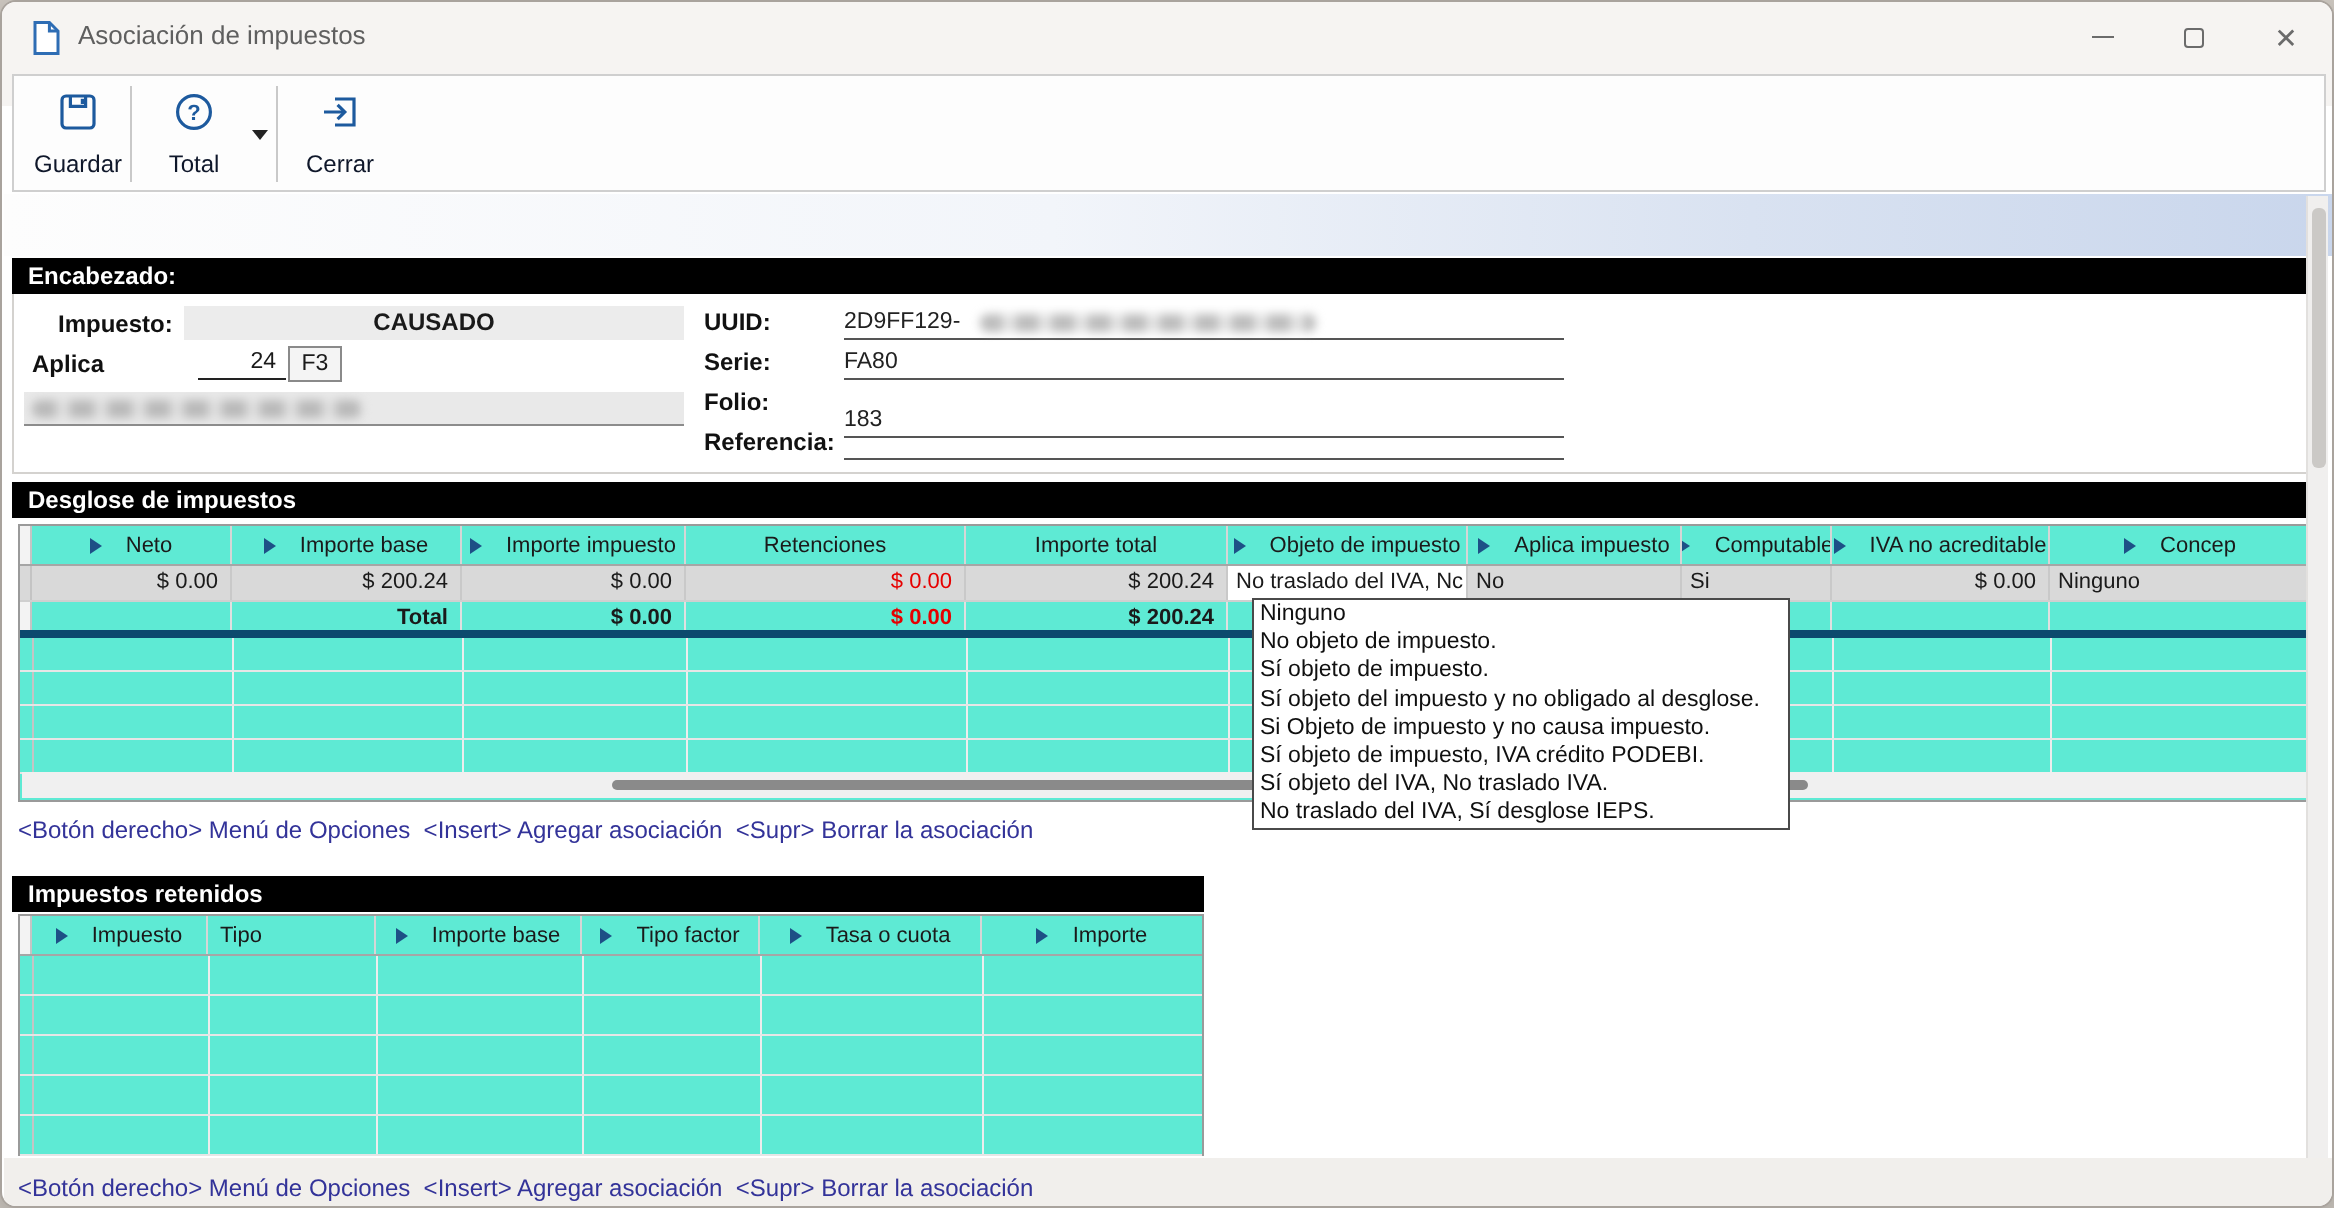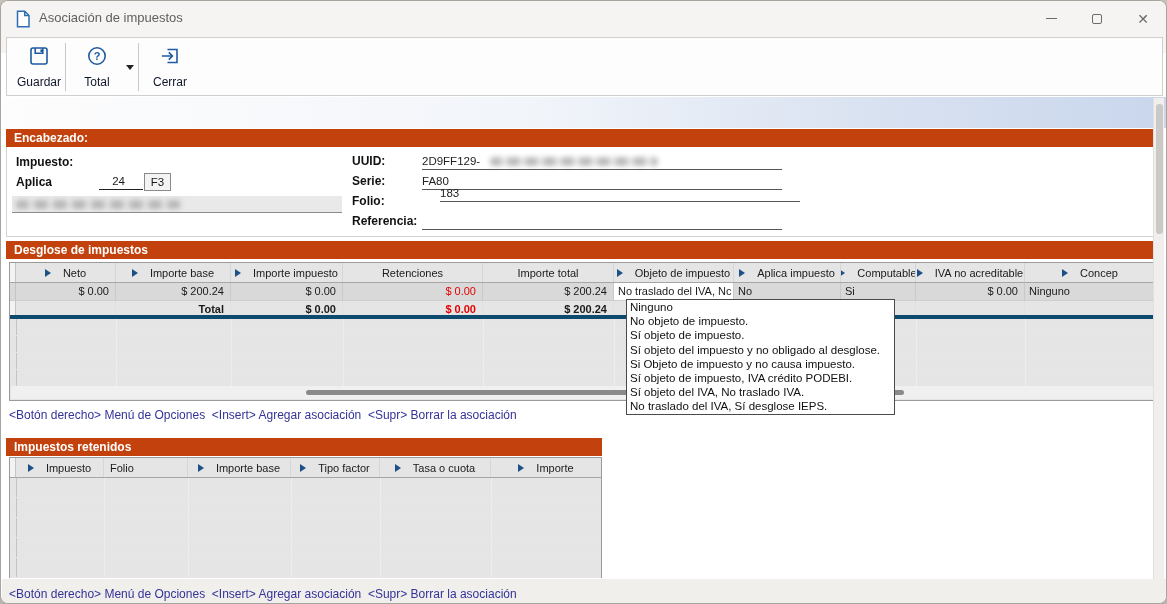--- a/index.html
+++ b/index.html
@@ -38,7 +38,7 @@
   .gradstrip { position:absolute; left:1px; top:96px; width:1165px; height:31px;
     background:linear-gradient(90deg,#fdfdfd 0%,#f2f5fa 45%,#d9e2f1 75%,#c9d6ec 100%); }
   
-  .navybar { position:absolute; height:18px; background:#c2410c; color:#ffffff; font-size:12px; font-weight:bold; line-height:18px; padding-left:8px; }
+  .navybar { position:absolute; height:18px; background:#000000; color:#ffffff; font-size:12px; font-weight:bold; line-height:18px; padding-left:8px; }
   .bar-enc { left:5px; top:128px; width:1157px; }
   .bar-des { left:5px; top:240px; width:1157px; }
   .bar-ret { left:5px; top:437px; width:596px; }

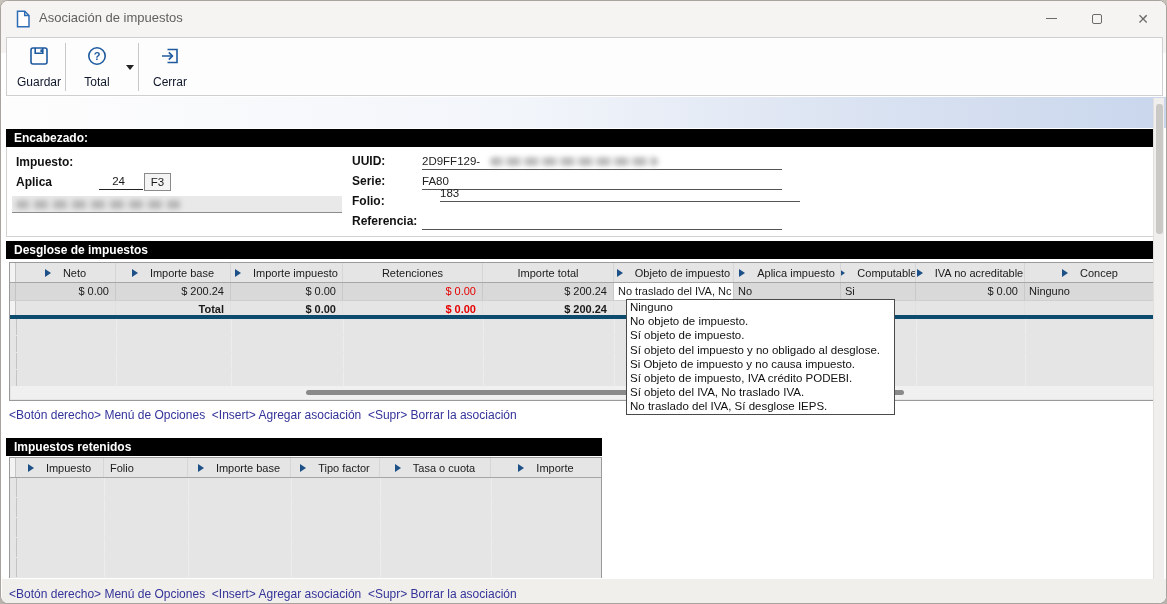--- a/index.html
+++ b/index.html
@@ -173,7 +173,7 @@
 
   <div class="navybar bar-enc">Encabezado:</div>
   <div class="panel">
-    <span class="lbl" style="left:9px; top:8px;">Impuesto:</span>
+    <span class="lbl" style="left:22px; top:8px;">Impuesto:</span>
     <span class="lbl" style="left:9px; top:28px;">Aplica</span>
     <div class="cli-under">24</div>
     <div class="cli-tag">F3</div>

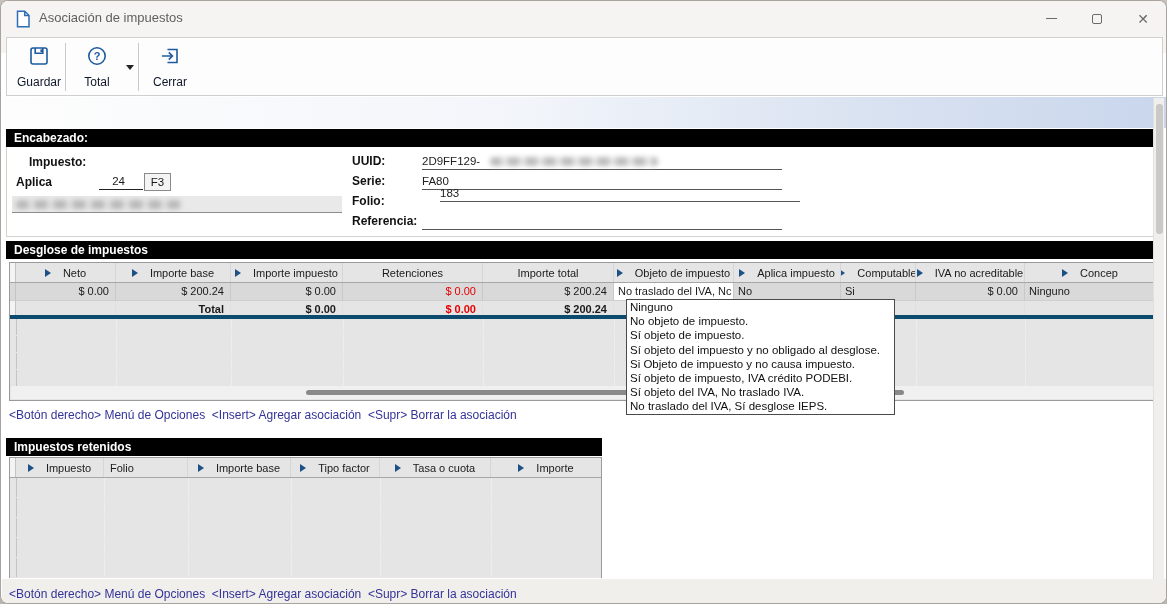--- a/index.html
+++ b/index.html
@@ -174,6 +174,7 @@
   <div class="navybar bar-enc">Encabezado:</div>
   <div class="panel">
     <span class="lbl" style="left:22px; top:8px;">Impuesto:</span>
+    <div class="causado-box">CAUSADO</div>
     <span class="lbl" style="left:9px; top:28px;">Aplica</span>
     <div class="cli-under">24</div>
     <div class="cli-tag">F3</div>

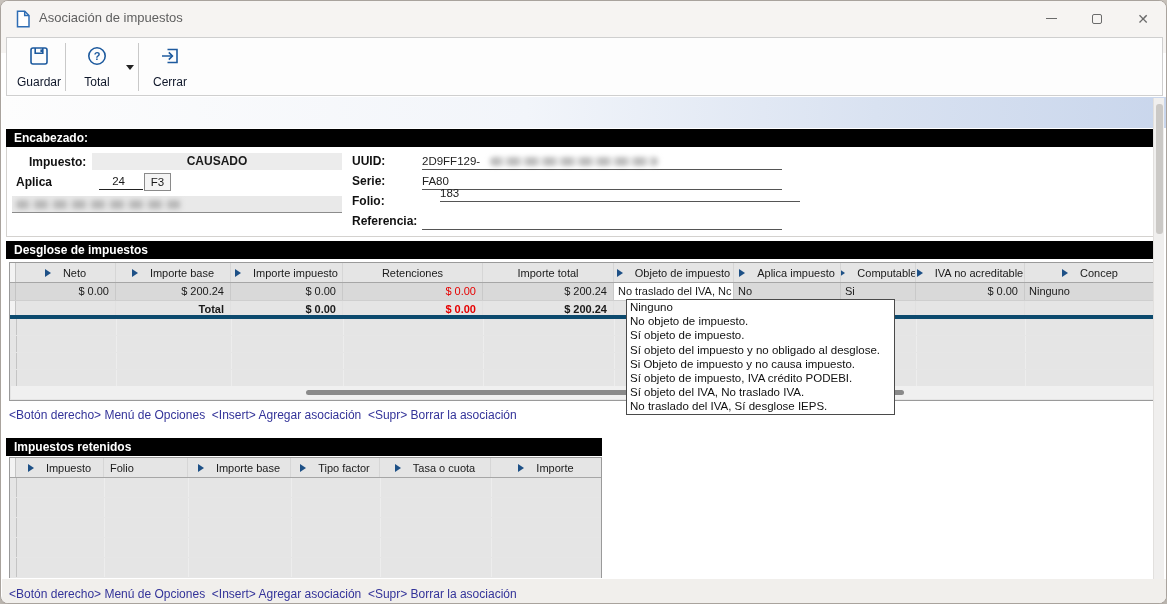--- a/index.html
+++ b/index.html
@@ -46,7 +46,7 @@
   .panel { position:absolute; left:5px; top:146px; width:1157px; height:90px; background:#ffffff; border:1px solid #d4d2cf; border-top:none; }
   .lbl { position:absolute; font-size:12px; font-weight:bold; color:#111; }
   .causado-box { position:absolute; left:85px; top:6px; width:250px; height:17px; background:#ececec; font-size:12px; font-weight:bold; text-align:center; line-height:17px; }
-  .cli-under { position:absolute; left:92px; top:26px; width:44px; height:17px; border-bottom:1.2px solid #222; font-size:11.5px; text-align:right; padding-right:18px; line-height:16px; }
+  .cli-under { position:absolute; left:92px; top:26px; width:44px; height:17px; border-bottom:1.2px solid #222; font-size:11.5px; text-align:right; padding-right:5px; line-height:16px; }
   .cli-tag { position:absolute; left:137px; top:26px; width:27px; height:18px; border:1px solid #8a8a8a; background:#f4f4f4; font-size:11.5px; text-align:center; line-height:16px; }
   .blurfield { position:absolute; left:5px; top:49px; width:330px; height:17px; background:#e9e9e9; border-bottom:1.2px solid #8c8c8c; overflow:hidden; }
   .blurblob { position:absolute; left:4px; top:4px; height:9px; border-radius:4px; filter:blur(2.5px);

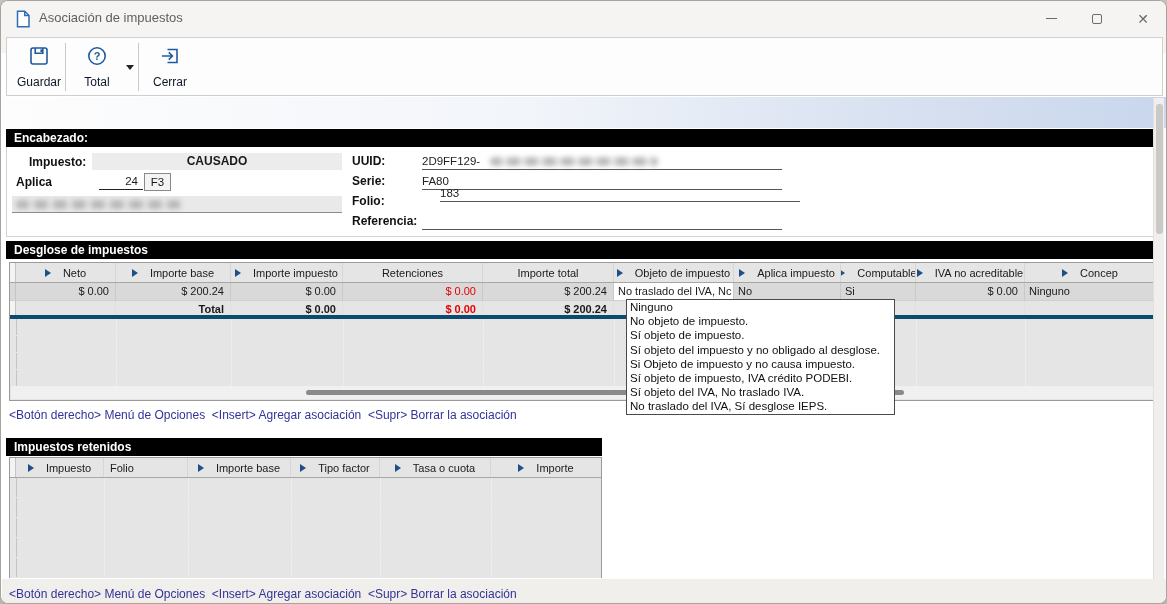--- a/index.html
+++ b/index.html
@@ -186,7 +186,7 @@
     <span class="lbl" style="left:345px; top:27px;">Serie:</span>
     <div class="hline" style="top:26px;">FA80</div>
     <span class="lbl" style="left:345px; top:47px;">Folio:</span>
-    <div class="hline" style="top:38px;margin-left:18px;">183</div>
+    <div class="hline" style="top:55px;">183</div>
     <span class="lbl" style="left:345px; top:67px;">Referencia:</span>
     <div class="hline" style="top:66px;"></div>
   </div>

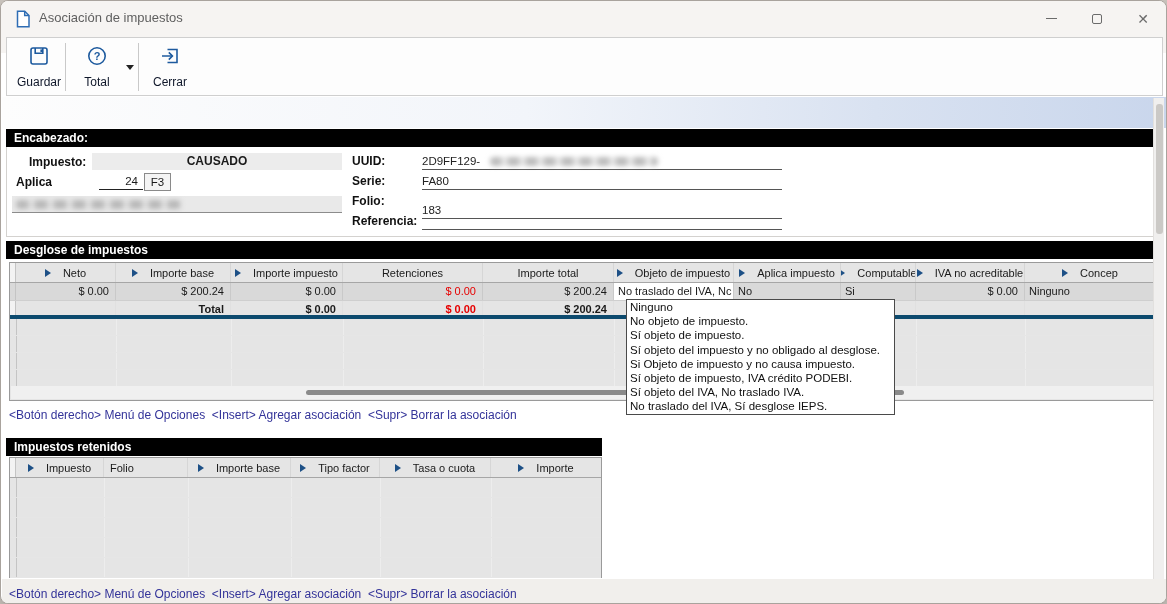--- a/index.html
+++ b/index.html
@@ -55,7 +55,7 @@
   .uuidblur { position:absolute; left:68px; top:4px; width:168px; height:9px; border-radius:4px; filter:blur(2.5px);
     background:repeating-linear-gradient(90deg,#bdbdbd 0 11px,#e3e3e3 11px 18px); }
   
-  .tbl { position:absolute; background:#e5e5e5; border:1px solid #9a9a9a; font-size:11px; }
+  .tbl { position:absolute; background:#5eead4; border:1px solid #9a9a9a; font-size:11px; }
   .tbl1 { left:8px; top:261px; width:1147px; height:139px; }
   .tbl2 { left:8px; top:456px; width:593px; height:121px; }
   .trow { display:flex; width:100%; }

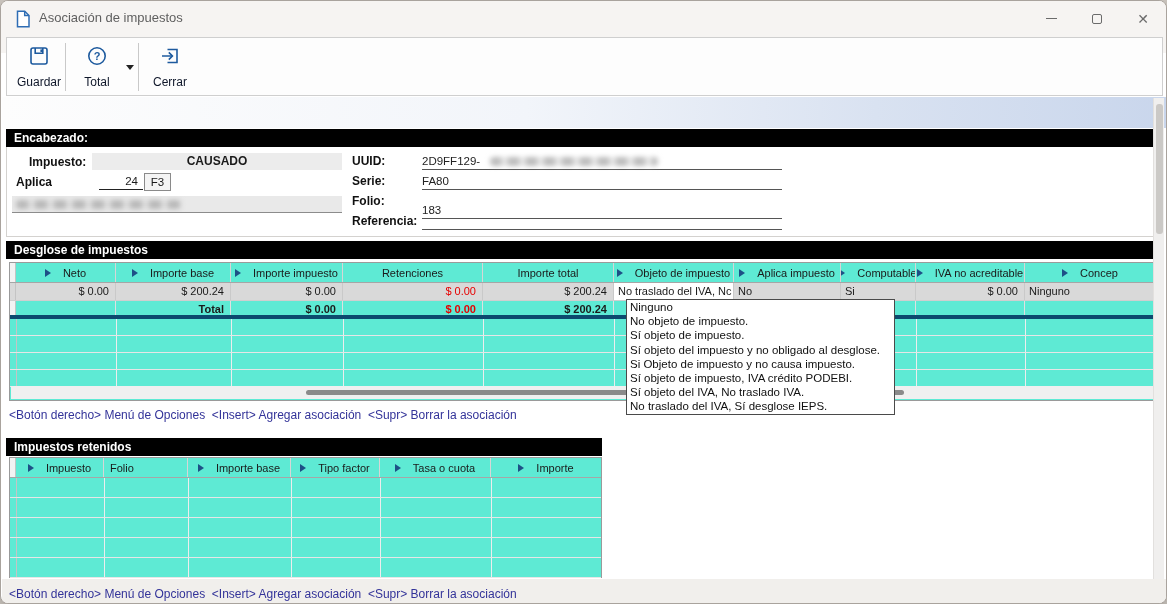--- a/index.html
+++ b/index.html
@@ -291,7 +291,7 @@
           <span>Impuesto</span>
         </div>
       <div class="hcell rc1" style="justify-content:flex-start; padding-left:6px;">
-          <span>Folio</span>
+          <span>Tipo</span>
         </div>
       <div class="hcell rc2">
           <span class="arr"></span>

